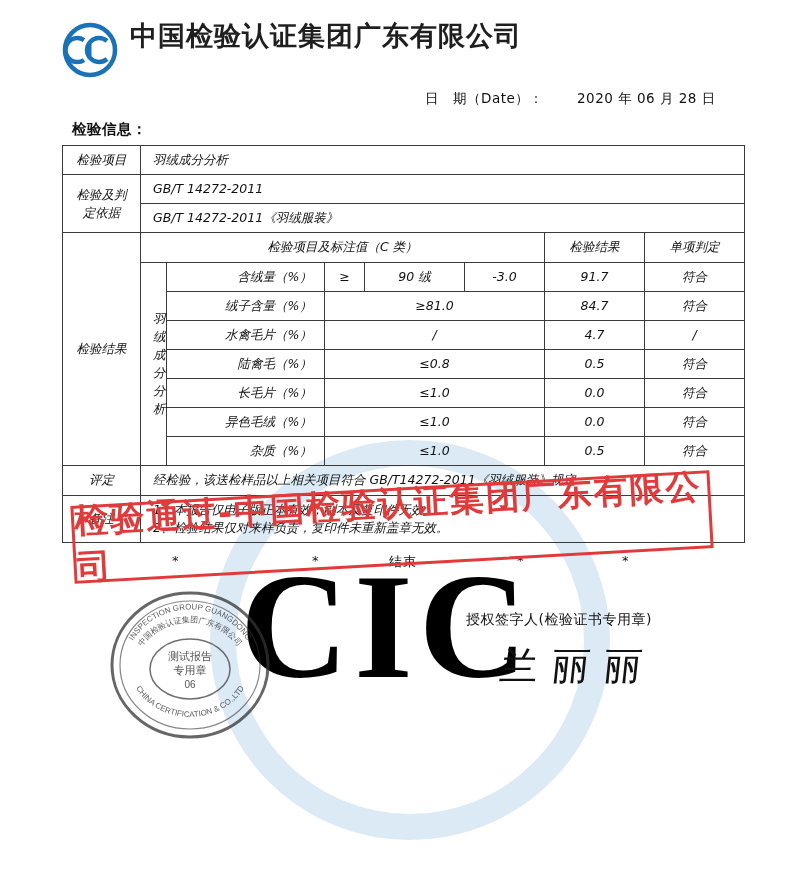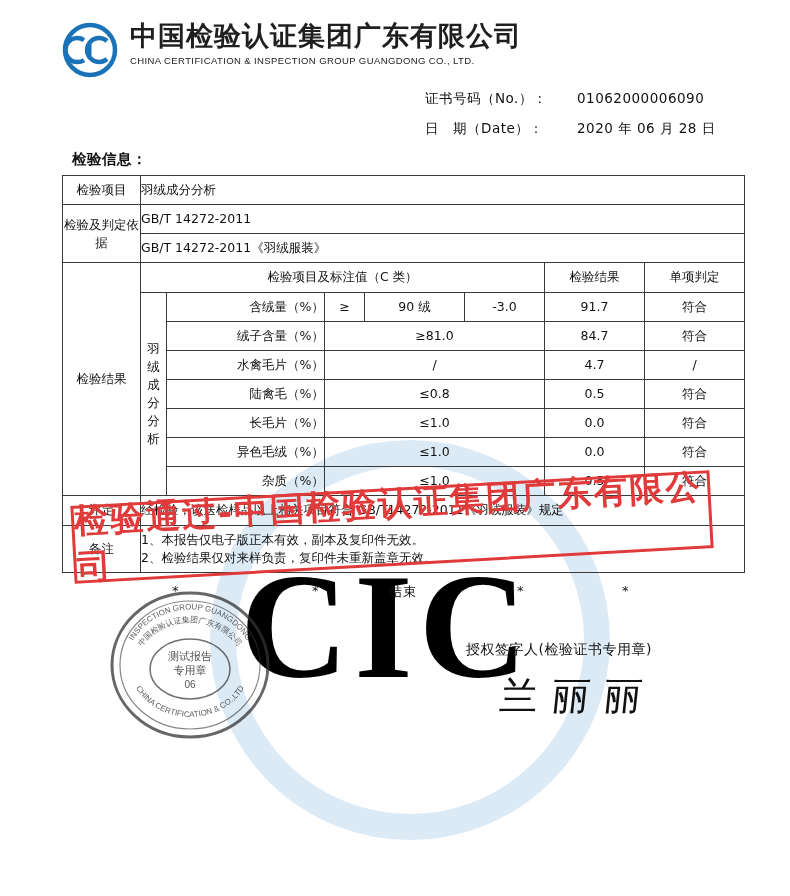--- a/index.html
+++ b/index.html
@@ -252,7 +252,6 @@
     </div>
     <div class="header-text">
       <div class="company-cn">中国检验认证集团广东有限公司</div>
-      <div class="company-en">CHINA CERTIFICATION &amp; INSPECTION GROUP GUANGDONG CO., LTD.</div>
     </div>
   </div>
 

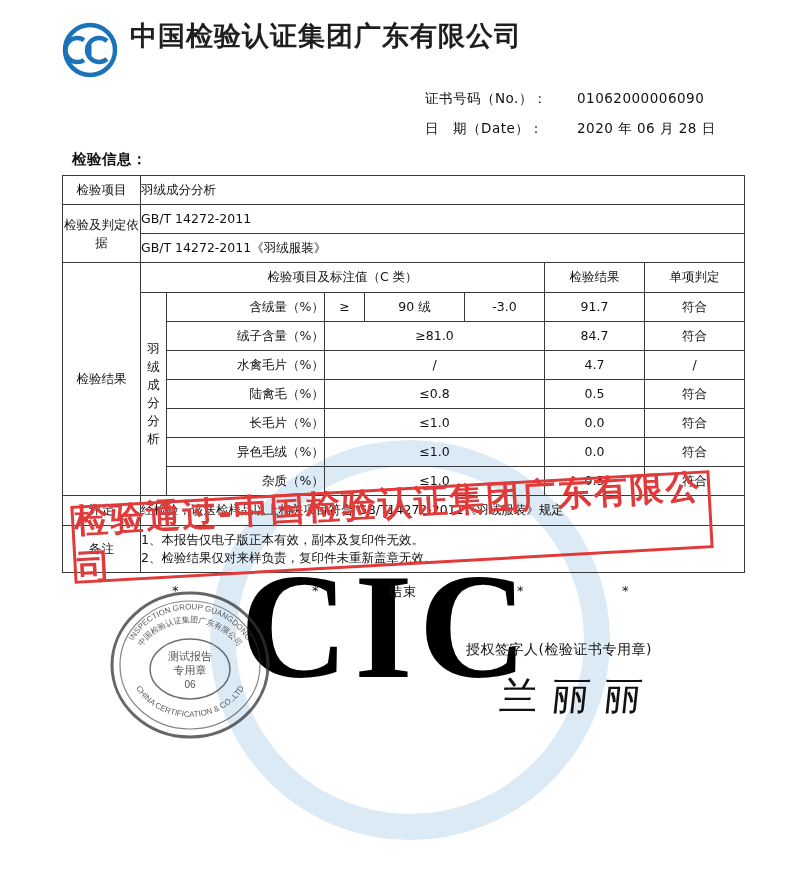--- a/index.html
+++ b/index.html
@@ -256,10 +256,6 @@
   </div>
 
   <div class="meta">
-    <div class="meta-row">
-      <div class="meta-label">证书号码（No.）：</div>
-      <div class="meta-value">01062000006090</div>
-    </div>
     <div class="meta-row">
       <div class="meta-label">日　期（Date）：</div>
       <div class="meta-value">2020 年 06 月 28 日</div>

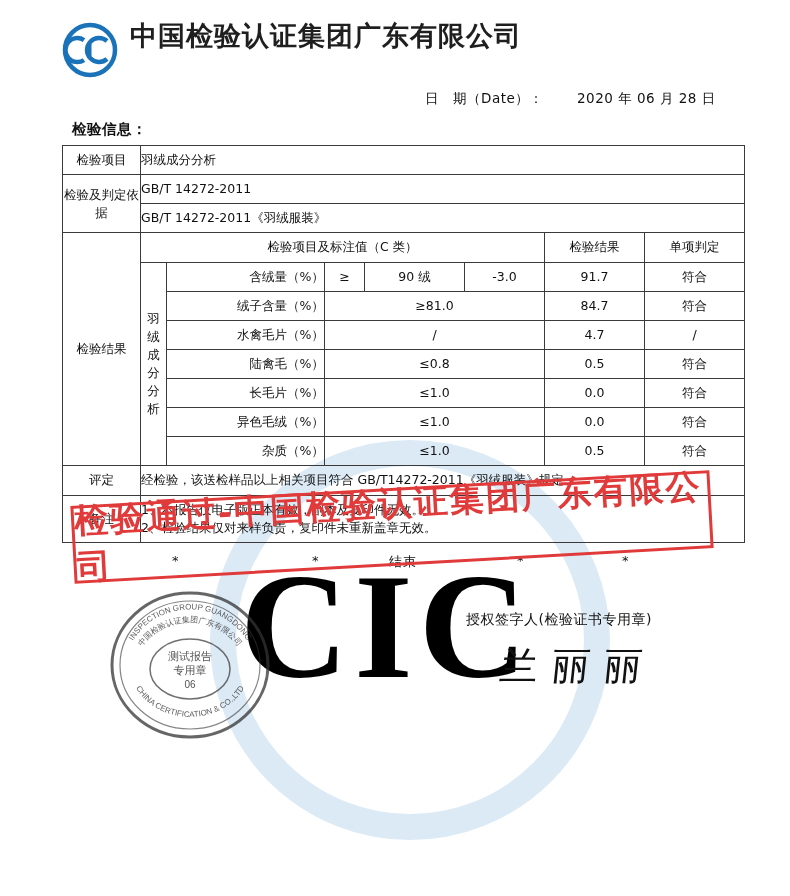--- a/index.html
+++ b/index.html
@@ -132,9 +132,10 @@
   }
   table.main td {
     border: 1px solid #3a3a3a;
-    padding: 5px 0;
+    padding: 5px 12px;
     vertical-align: middle;
     line-height: 1.45;
+    font-style: italic;
   }
   .c-left { text-align: left; }
   .c-center { text-align: center; }

